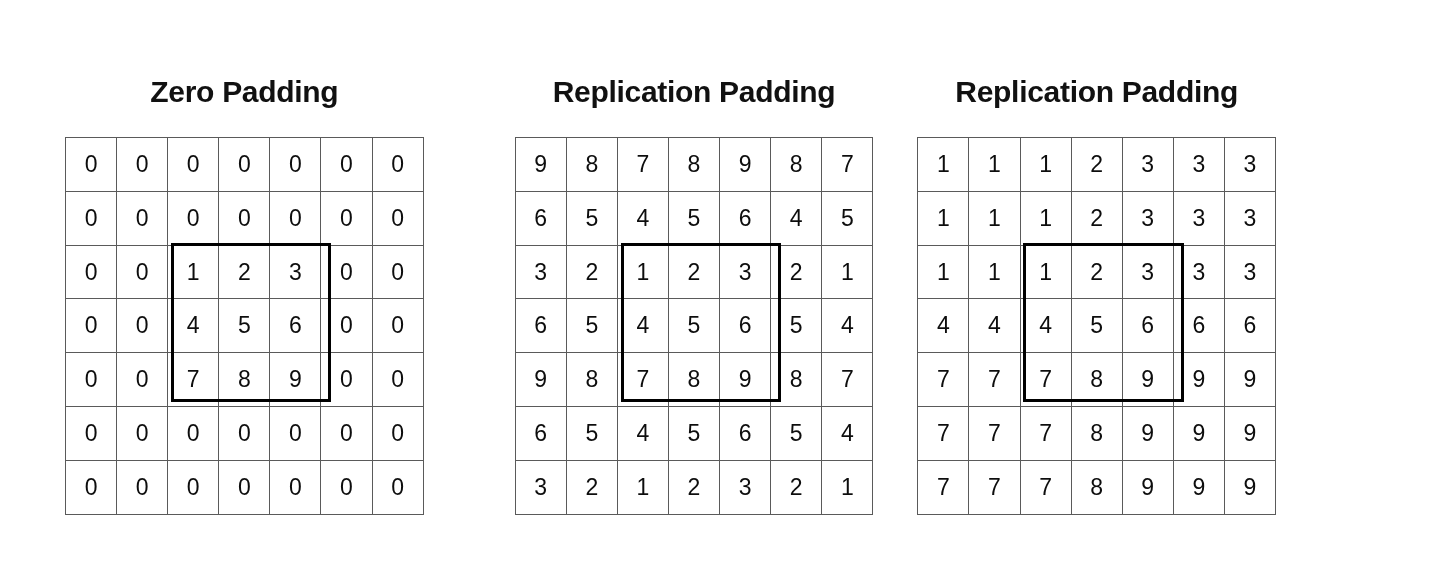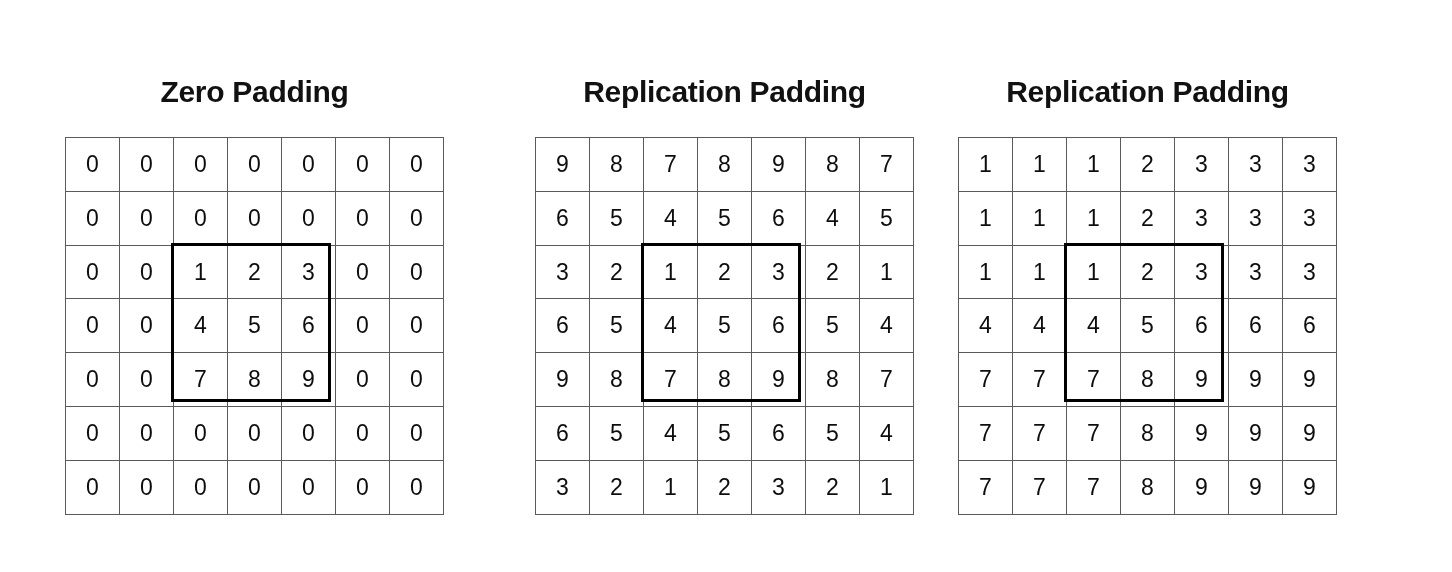--- a/index.html
+++ b/index.html
@@ -27,7 +27,7 @@
     position: absolute;
     left: 0;
     top: 0;
-    width: 1452px;
+    width: 1276px;
     height: 572px;
     display: flex;
     flex-direction: row;

